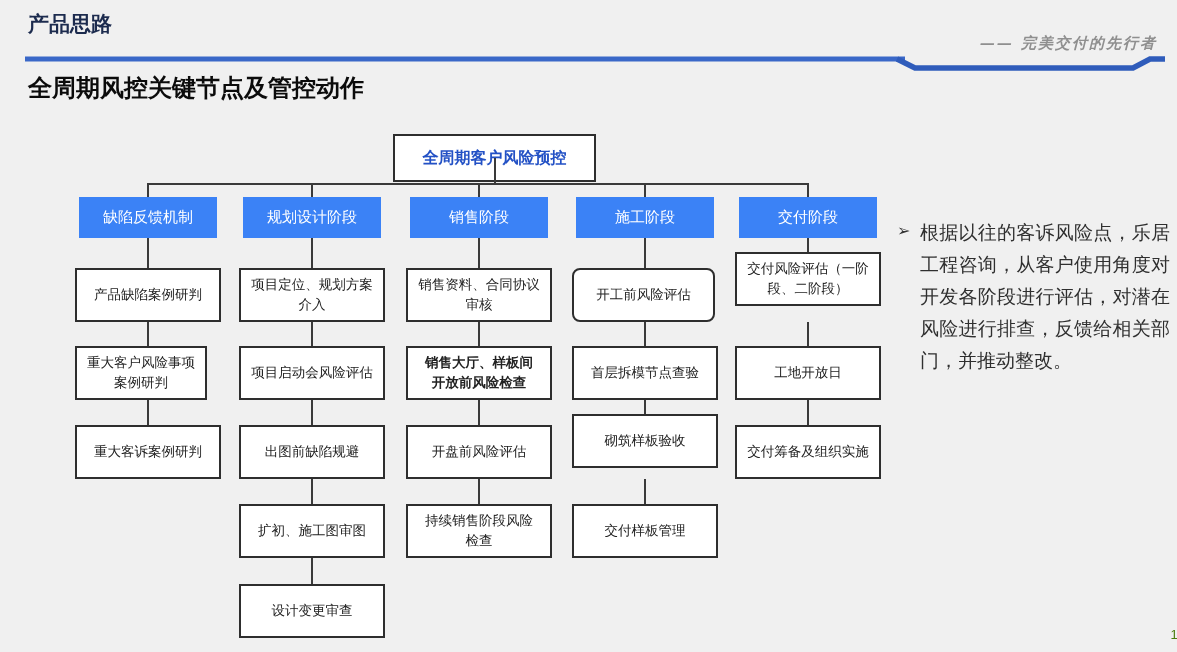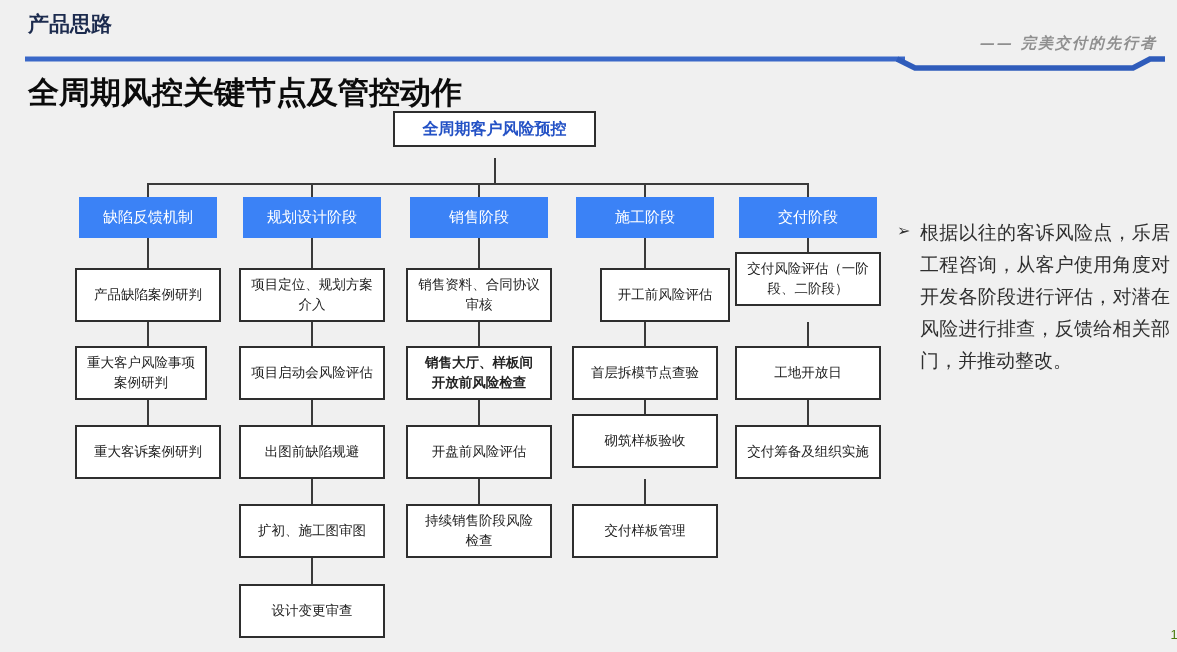--- a/index.html
+++ b/index.html
@@ -24,7 +24,7 @@
   .divider-svg{position:absolute;left:25px;top:54px;}
   .section-heading{
     position:absolute;left:28px;top:72px;
-    font-size:31px;font-weight:bold;color:#0b0b0b;
+    font-size:24px;font-weight:bold;color:#0b0b0b;
   }
   .box{
     position:absolute;box-sizing:border-box;

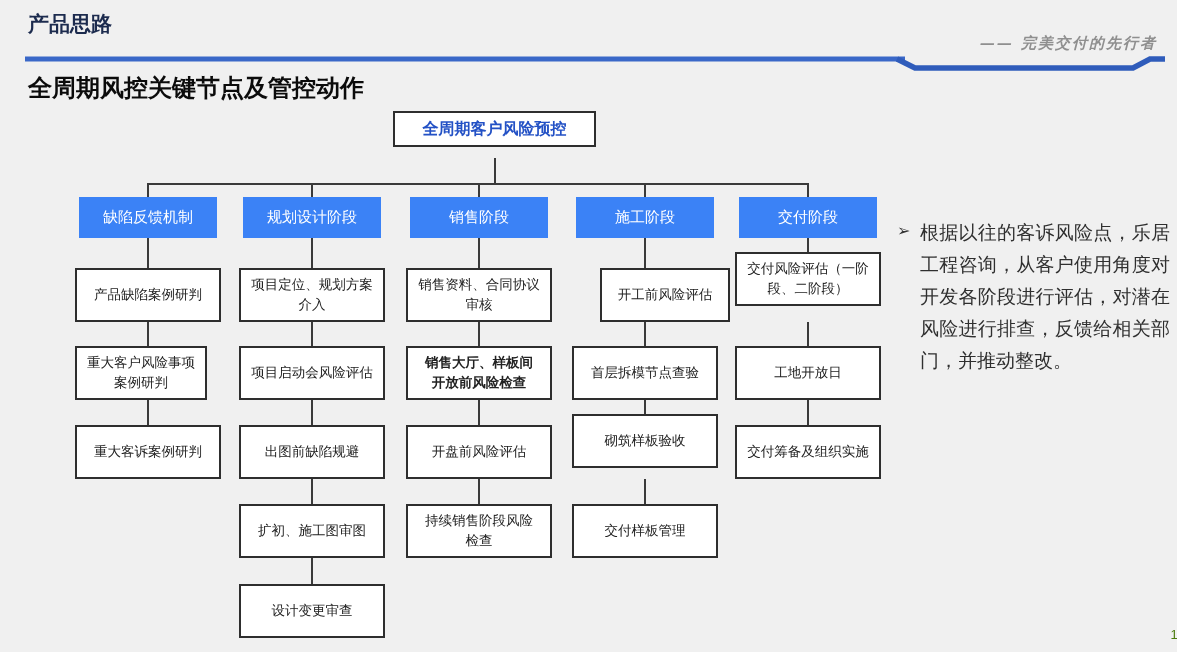--- a/index.html
+++ b/index.html
@@ -77,7 +77,7 @@
   <div class="section-heading">全周期风控关键节点及管控动作</div>
 
   <div id="org-chart">
-      <div class="box root-box" style="left: 393px; top: 111px; width: 203px; height: 36px;">全周期客户风险预控</div>
+      <div class="box root-box" style="left: 393px; top: 134px; width: 203px; height: 48px;">全周期客户风险预控</div>
       <div class="cline" style="left: 493.5px; top: 158px; width: 2px; height: 25px;"></div>
       <div class="cline" style="left: 147px; top: 183px; width: 662px; height: 2px;"></div>
       <div class="cline" style="left: 147px; top: 183px; width: 2px; height: 14px;"></div>

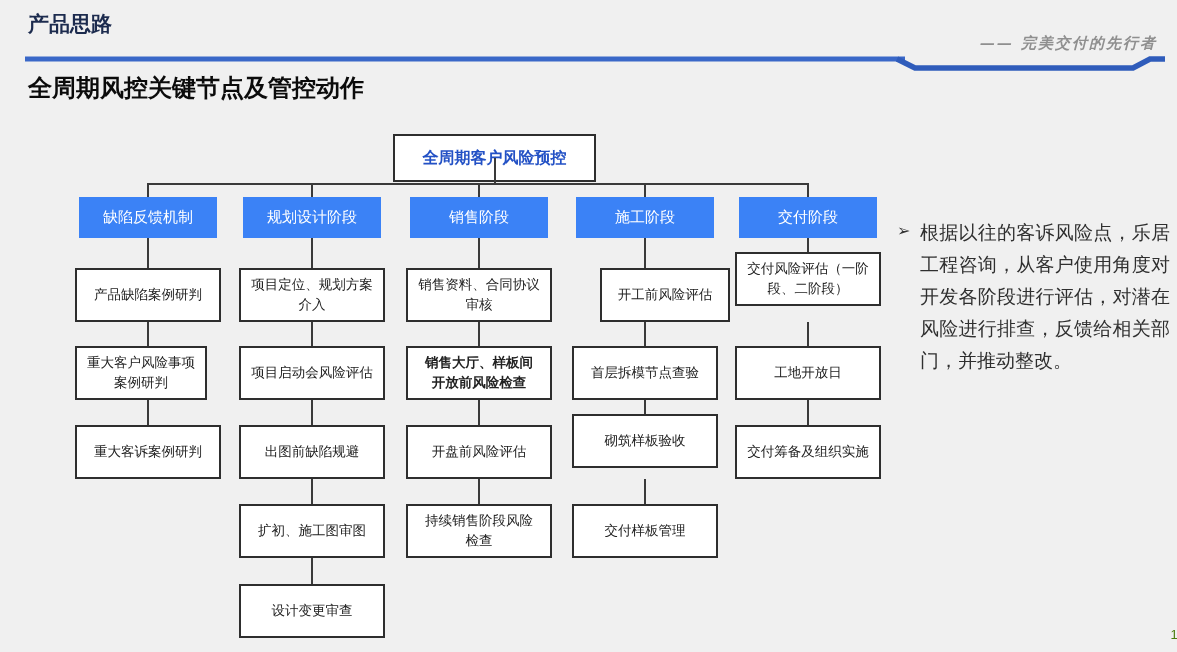--- a/index.html
+++ b/index.html
@@ -118,7 +118,7 @@
       <div class="cline" style="left: 644px; top: 183px; width: 2px; height: 14px;"></div>
       <div class="box stage-box" style="left: 576px; top: 197px; width: 138px; height: 41px;">施工阶段</div>
       <div class="cline" style="left: 644px; top: 238px; width: 2px; height: 30px;"></div>
-      <div class="box node-box" style="left: 600px; top: 268px; width: 130px; height: 54px;">开工前风险评估</div>
+      <div class="box node-box" style="left: 572px; top: 268px; width: 143px; height: 54px; border-radius: 8px;">开工前风险评估</div>
       <div class="cline" style="left: 644px; top: 322px; width: 2px; height: 24px;"></div>
       <div class="box node-box" style="left: 572px; top: 346px; width: 146px; height: 54px;">首层拆模节点查验</div>
       <div class="cline" style="left: 644px; top: 400px; width: 2px; height: 25px;"></div>

